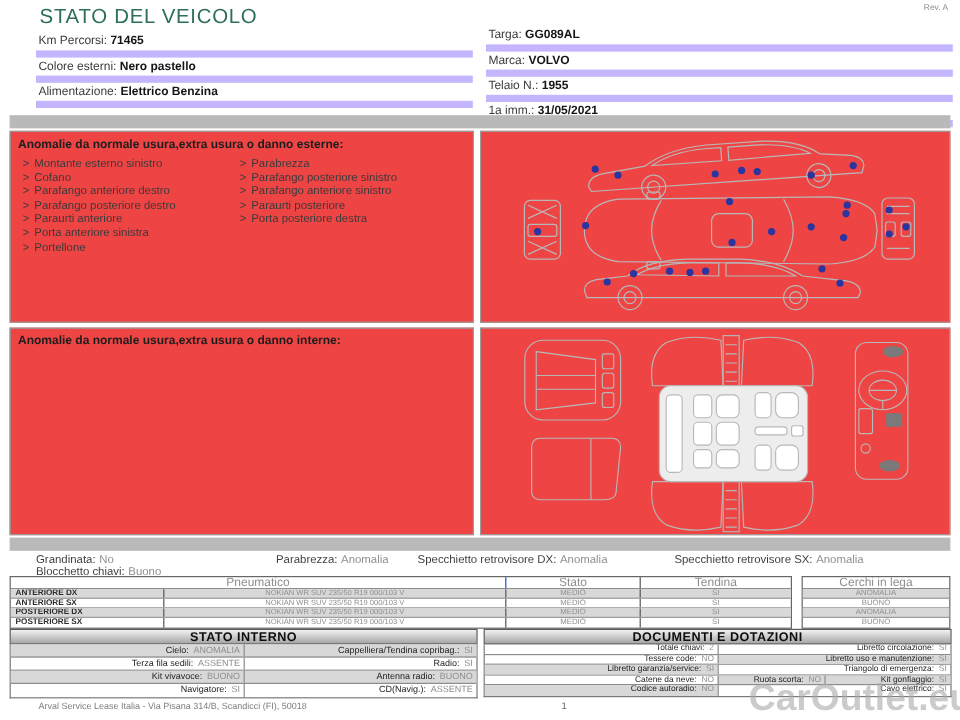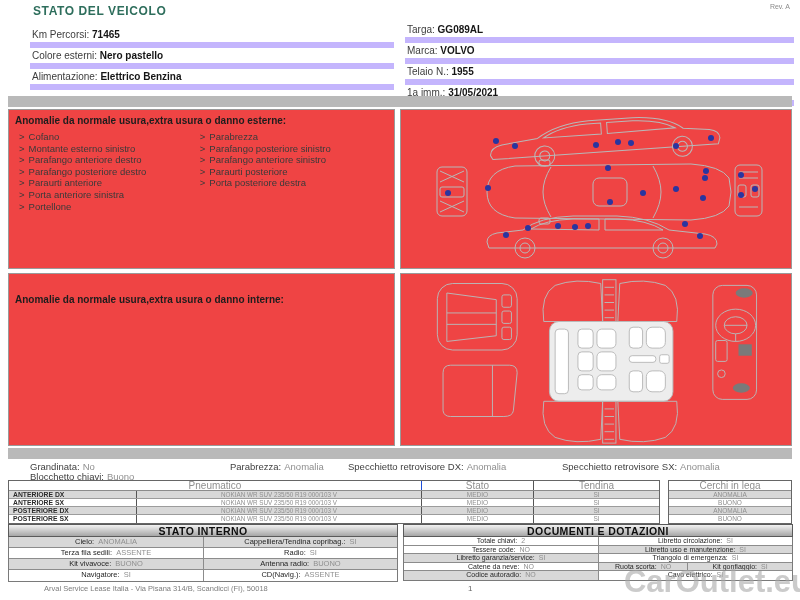--- a/index.html
+++ b/index.html
@@ -8,7 +8,7 @@
   .page{position:relative;width:800px;height:600px;background:#fff;overflow:hidden}
 
   
-  .title{position:absolute;left:33px;top:4px;font-size:12px;font-weight:bold;color:#2e6e5c;letter-spacing:.6px}
+  .title{position:absolute;left:33px;top:4px;font-size:17px;font-weight:normal;color:#2e6e5c;letter-spacing:.6px}
   .rev{position:absolute;right:10px;top:3px;font-size:7px;color:#8a8a8a}
   .info-left{position:absolute;left:30px;top:27px;width:364px}
   .info-right{position:absolute;left:405px;top:22px;width:389px}

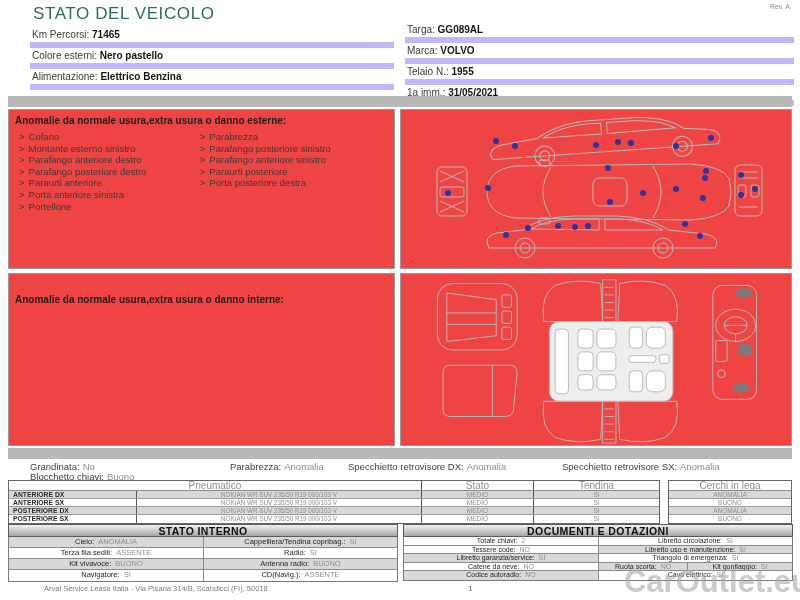--- a/index.html
+++ b/index.html
@@ -103,8 +103,8 @@
     <div class="btitle">Anomalie da normale usura,extra usura o danno esterne:</div>
     <div class="acols">
       <div class="acol1">
+        <div class="aitem"><span class="mk">&gt;</span><span>Montante esterno sinistro</span></div>
         <div class="aitem"><span class="mk">&gt;</span><span>Cofano</span></div>
-        <div class="aitem"><span class="mk">&gt;</span><span>Montante esterno sinistro</span></div>
         <div class="aitem"><span class="mk">&gt;</span><span>Parafango anteriore destro</span></div>
         <div class="aitem"><span class="mk">&gt;</span><span>Parafango posteriore destro</span></div>
         <div class="aitem"><span class="mk">&gt;</span><span>Paraurti anteriore</span></div>

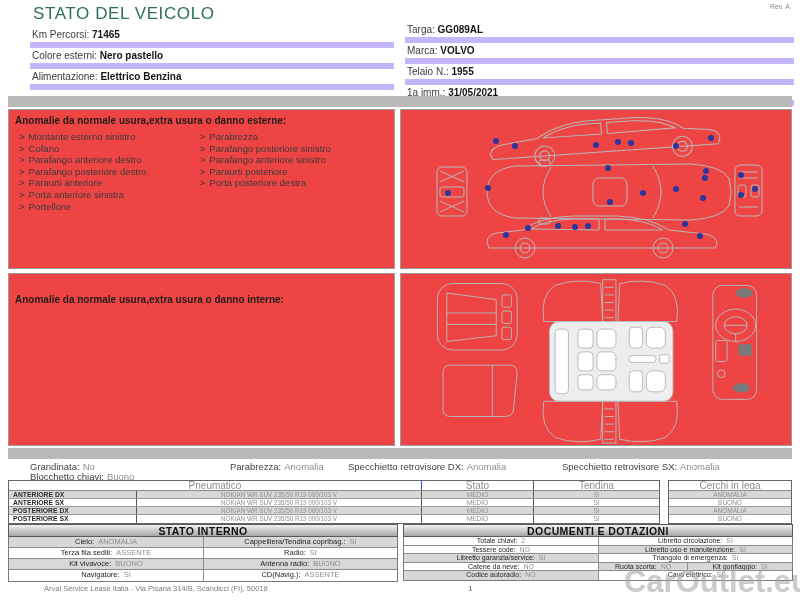--- a/index.html
+++ b/index.html
@@ -22,7 +22,7 @@
   .bx{position:absolute;border:1px solid #9a9a9a;background:#ef4444}
   .bx-ext{left:8px;top:109px;width:387px;height:160px;padding:5px 6px}
   .bx-extd{left:400px;top:109px;width:392px;height:160px}
-  .bx-int{left:8px;top:273px;width:387px;height:173px;padding:20px 6px}
+  .bx-int{left:8px;top:273px;width:387px;height:173px;padding:5px 6px}
   .bx-intd{left:400px;top:273px;width:392px;height:173px}
   .btitle{font-size:10px;font-weight:bold;color:#1d1d1d;margin-bottom:5px}
   .acols{display:flex;margin-left:4px}

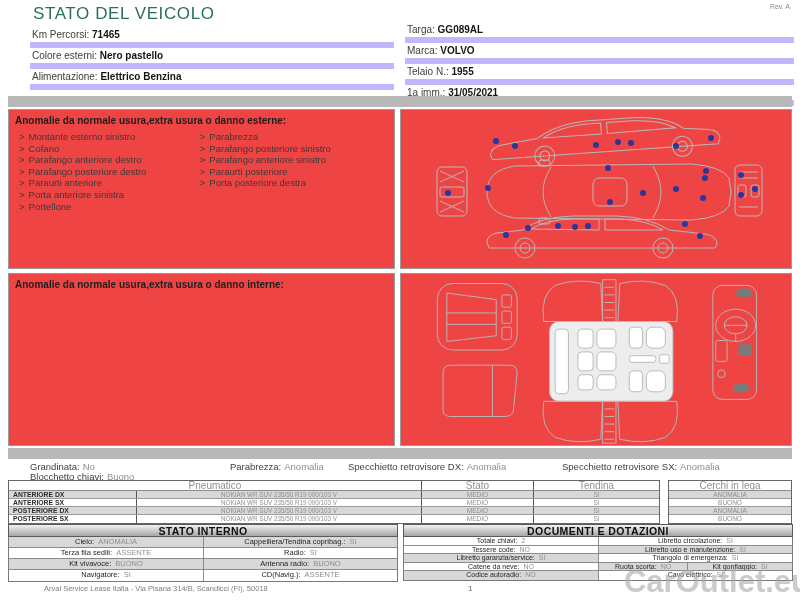--- a/index.html
+++ b/index.html
@@ -63,7 +63,7 @@
   .brow:last-child{border-bottom:none}
   .si .brow{height:11px}
   .dc .brow{height:8.6px}
-  .bcell{display:flex;justify-content:center;padding:0 3px;overflow:hidden;white-space:nowrap}
+  .bcell{display:flex;justify-content:flex-end;padding:0 3px;overflow:hidden;white-space:nowrap}
   .si .bcell{width:50%;font-size:7.5px;line-height:10.5px}
   .dc .bcell{width:50%;font-size:7px;line-height:8.4px}
   .bcell + .bcell{border-left:1px solid #8c8c8c}

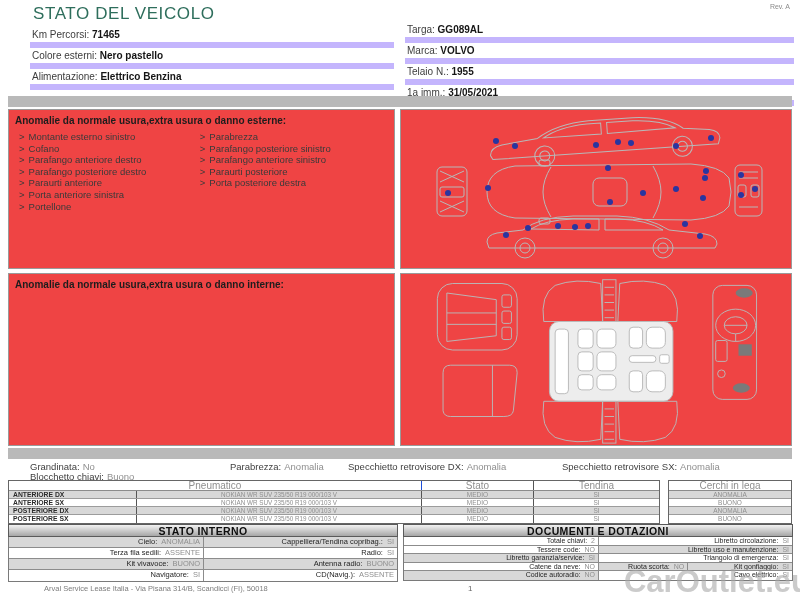--- a/index.html
+++ b/index.html
@@ -72,7 +72,7 @@
   .bval{color:#8f8f8f;margin-left:4px}
 
   
-  .foot{position:absolute;left:44px;top:584px;font-size:7.5px;color:#7d7d7d}
+  .foot{position:absolute;left:32px;top:584px;font-size:7.5px;color:#7d7d7d}
   .pagenum{position:absolute;left:468px;top:584px;font-size:8px;color:#666}
   .wm{position:absolute;right:-10px;top:564px;font-size:31px;font-weight:bold;color:rgba(168,168,168,.6);letter-spacing:0;white-space:nowrap;z-index:6}
 </style>

